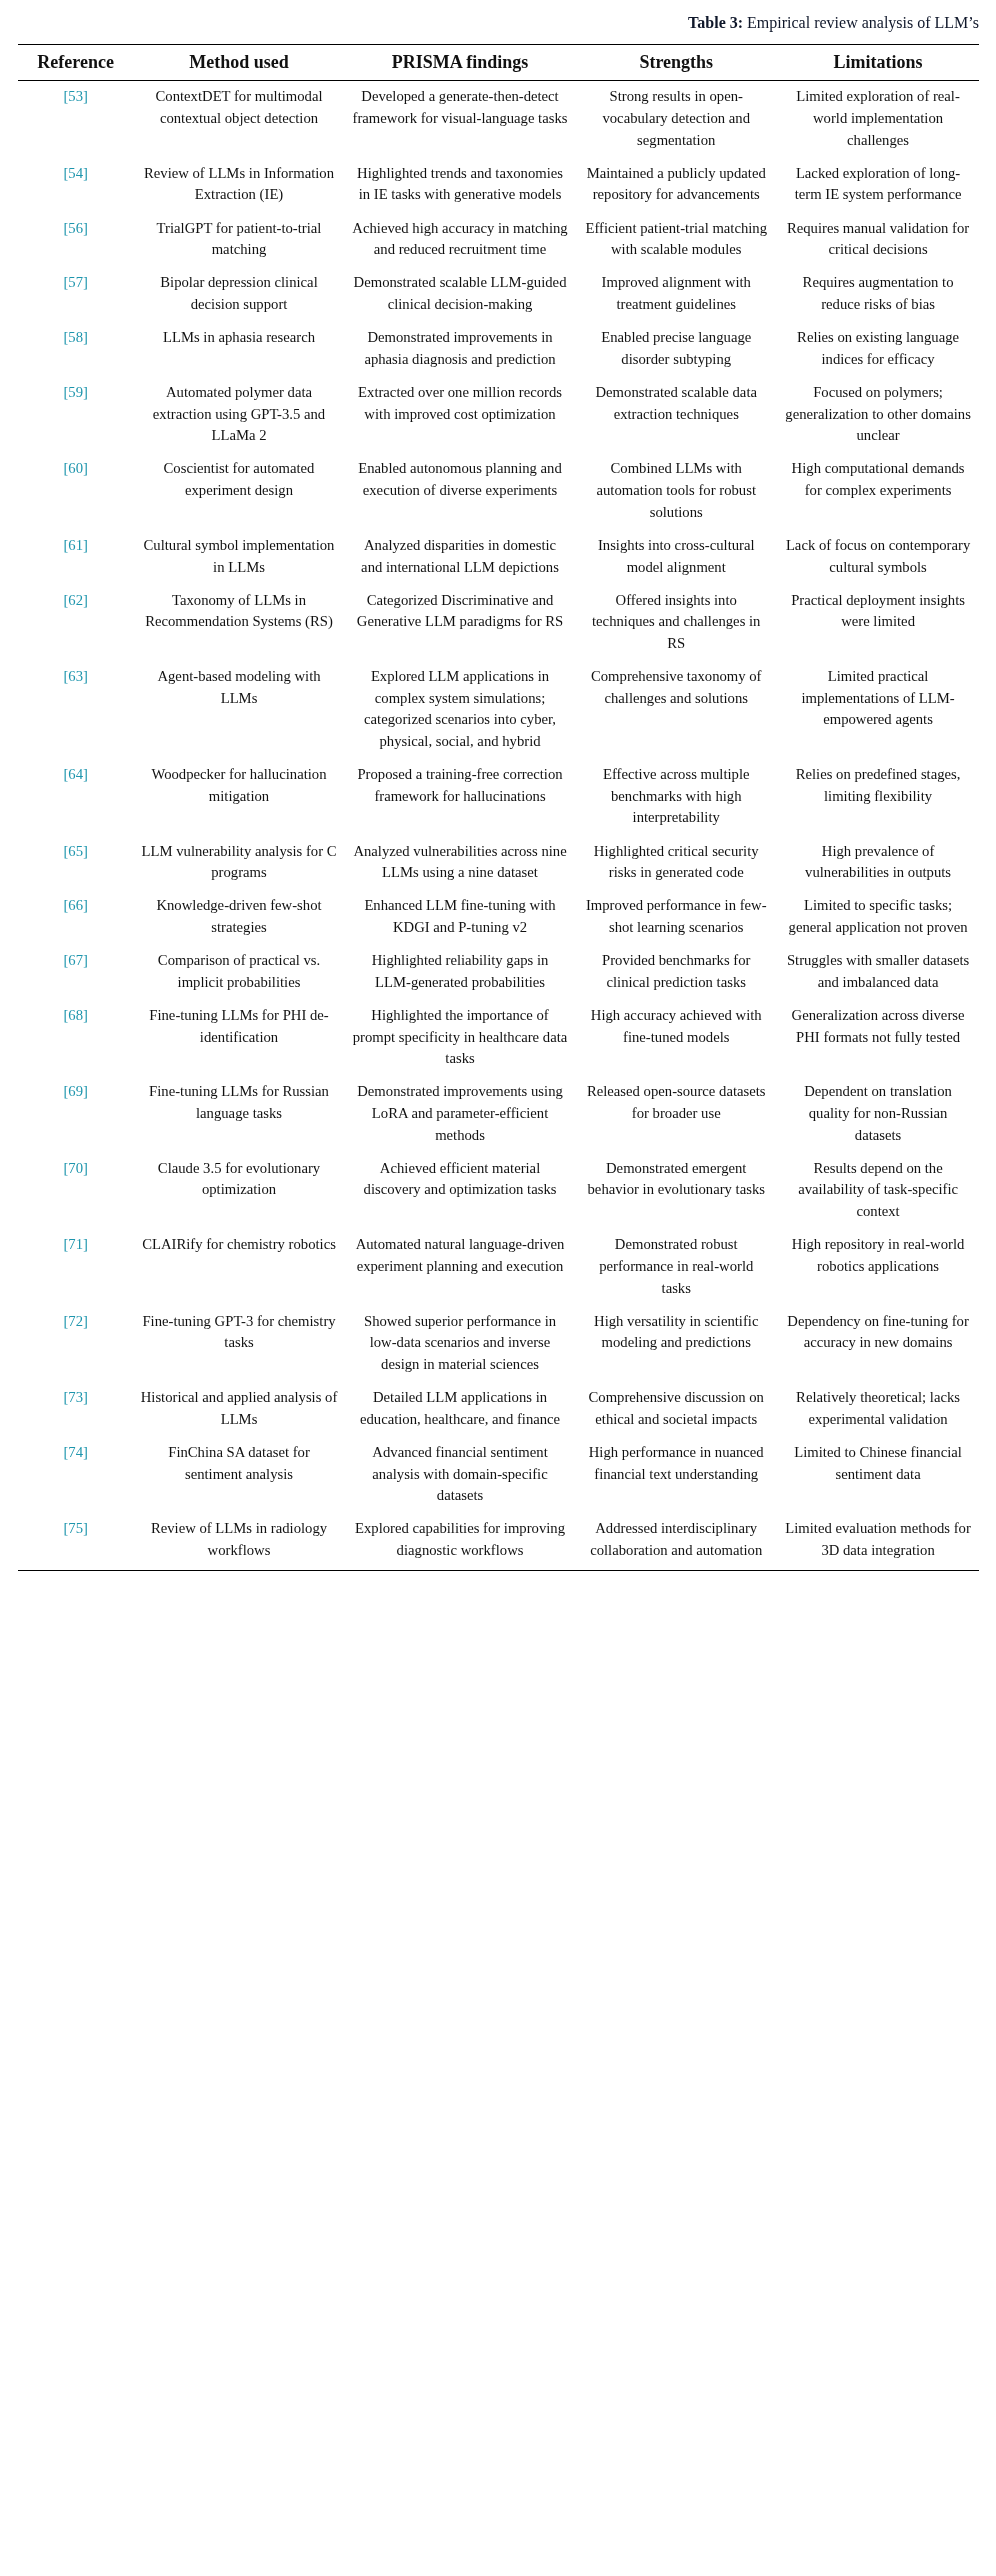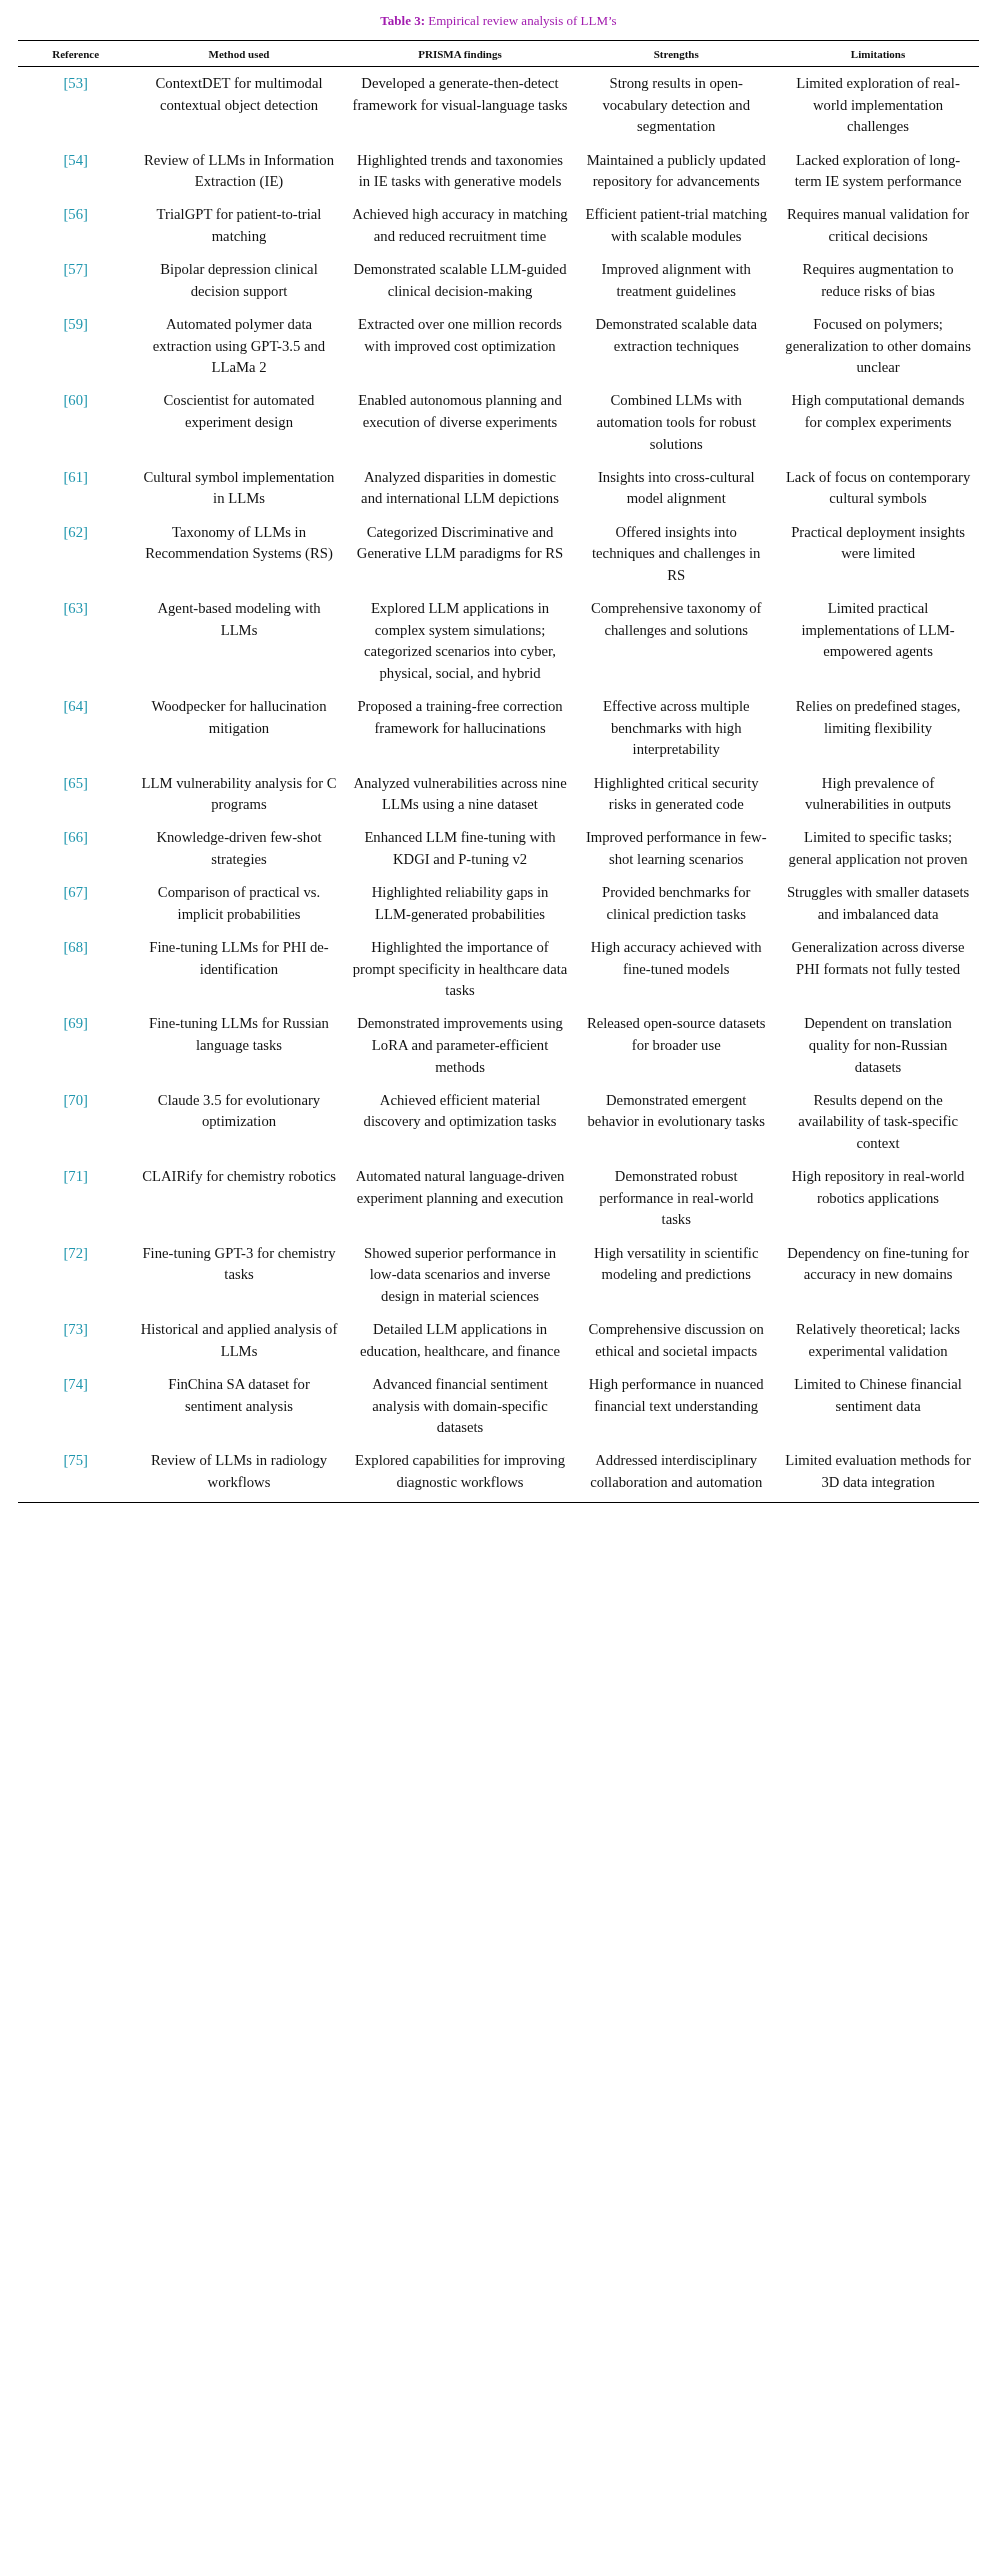--- a/index.html
+++ b/index.html
@@ -17,11 +17,11 @@
     padding: 9.5px 18px 21px 18px;
   }
   .caption {
-    text-align: center;
-    font-size: 13px;
+    text-align: right;
+    font-size: 16px;
     line-height: 1.4;
     margin: 2.1px 0 10.5px 0;
-    color: #a21caf;
+    color: #0f172a;
   }
   .caption-label {
     font-weight: bold;

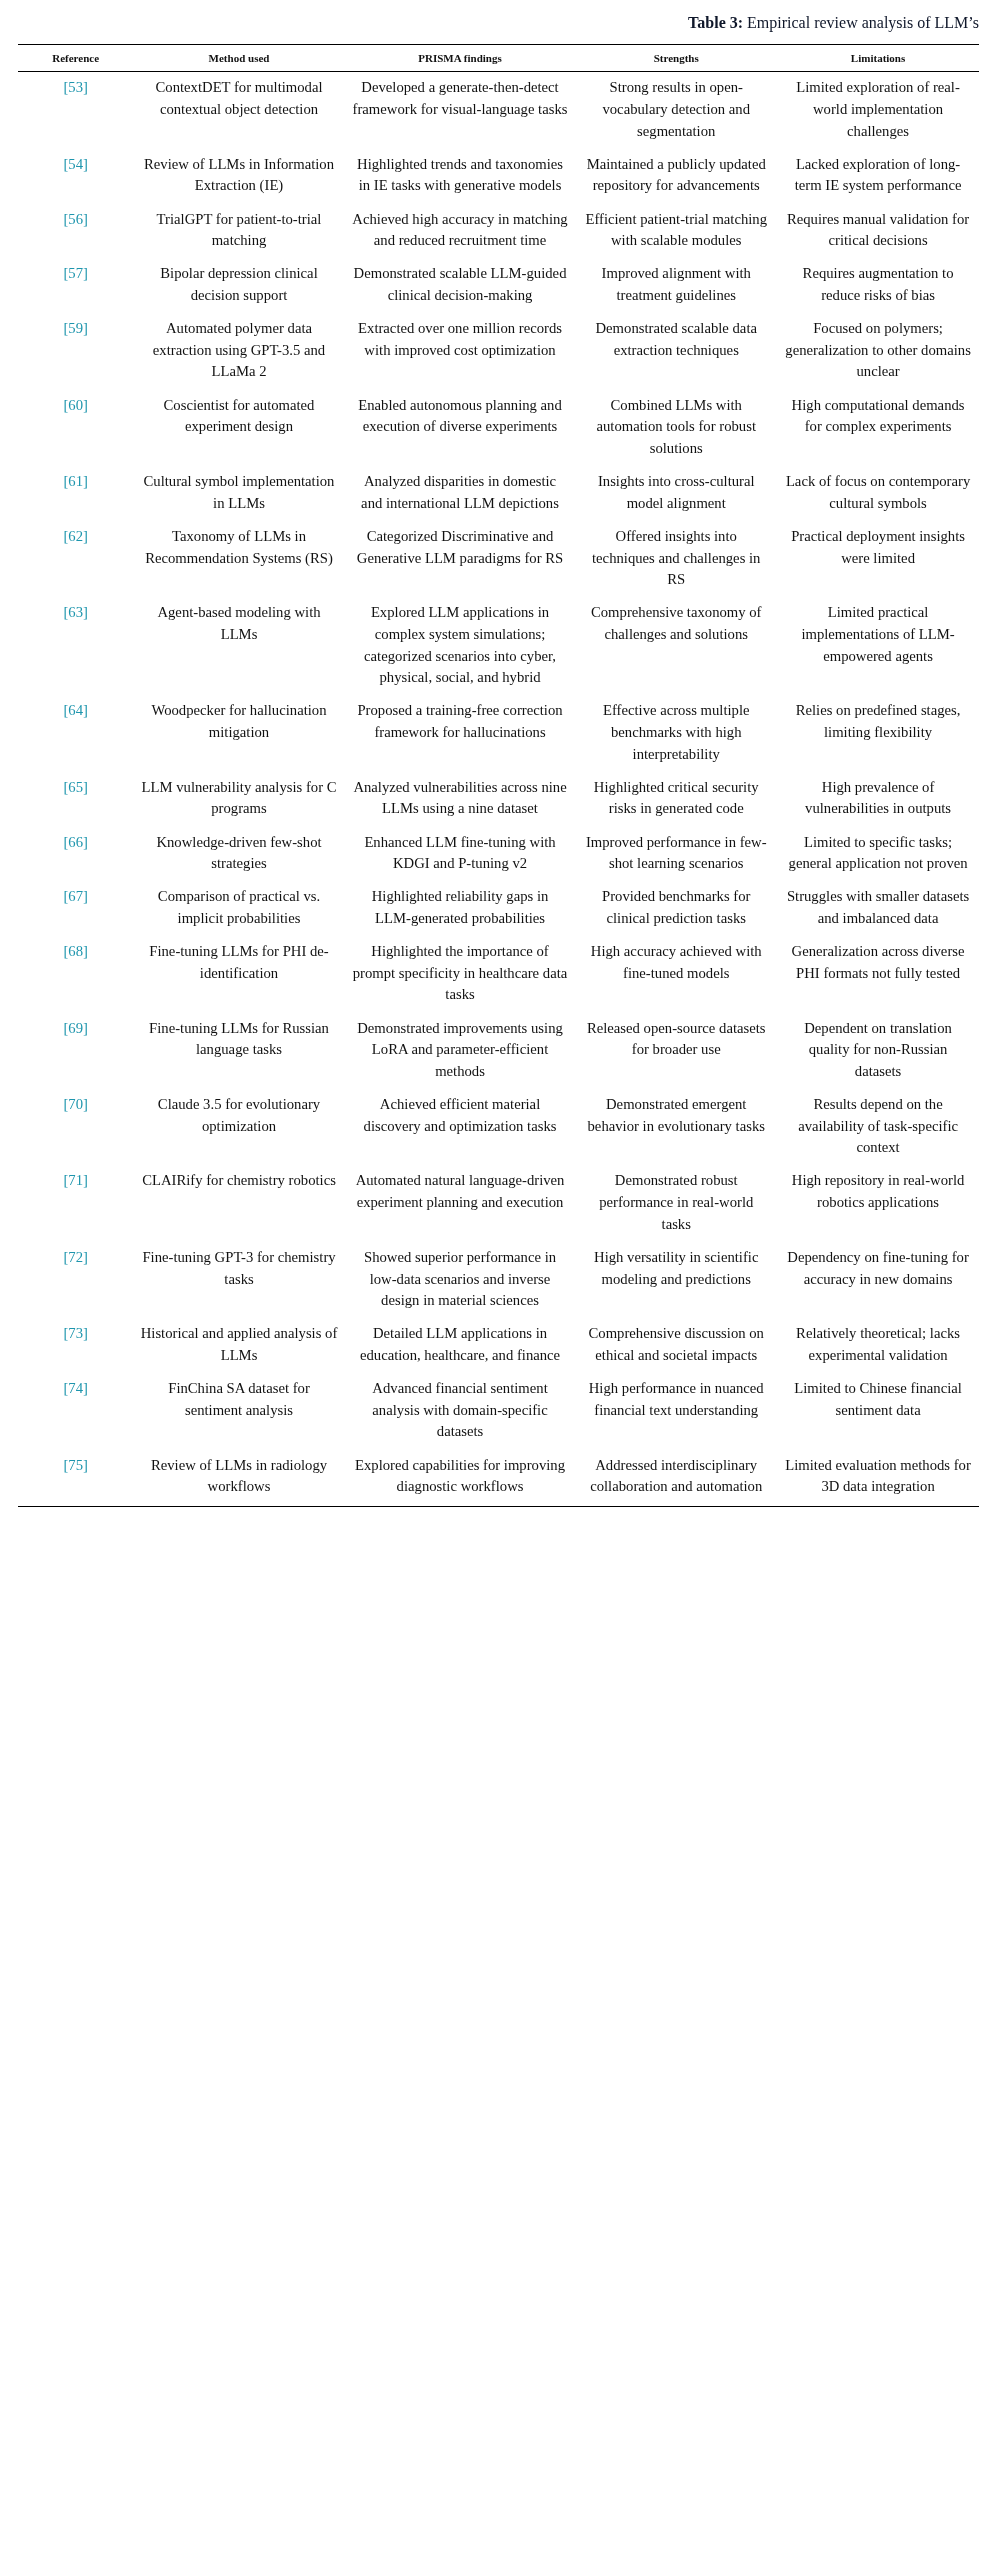--- a/index.html
+++ b/index.html
@@ -32,7 +32,7 @@
     table-layout: fixed;
   }
   thead th {
-    font-size: 11px;
+    font-size: 18px;
     font-weight: bold;
     text-align: center;
     padding: 6.3px 4.2px 6.8px 4.2px;

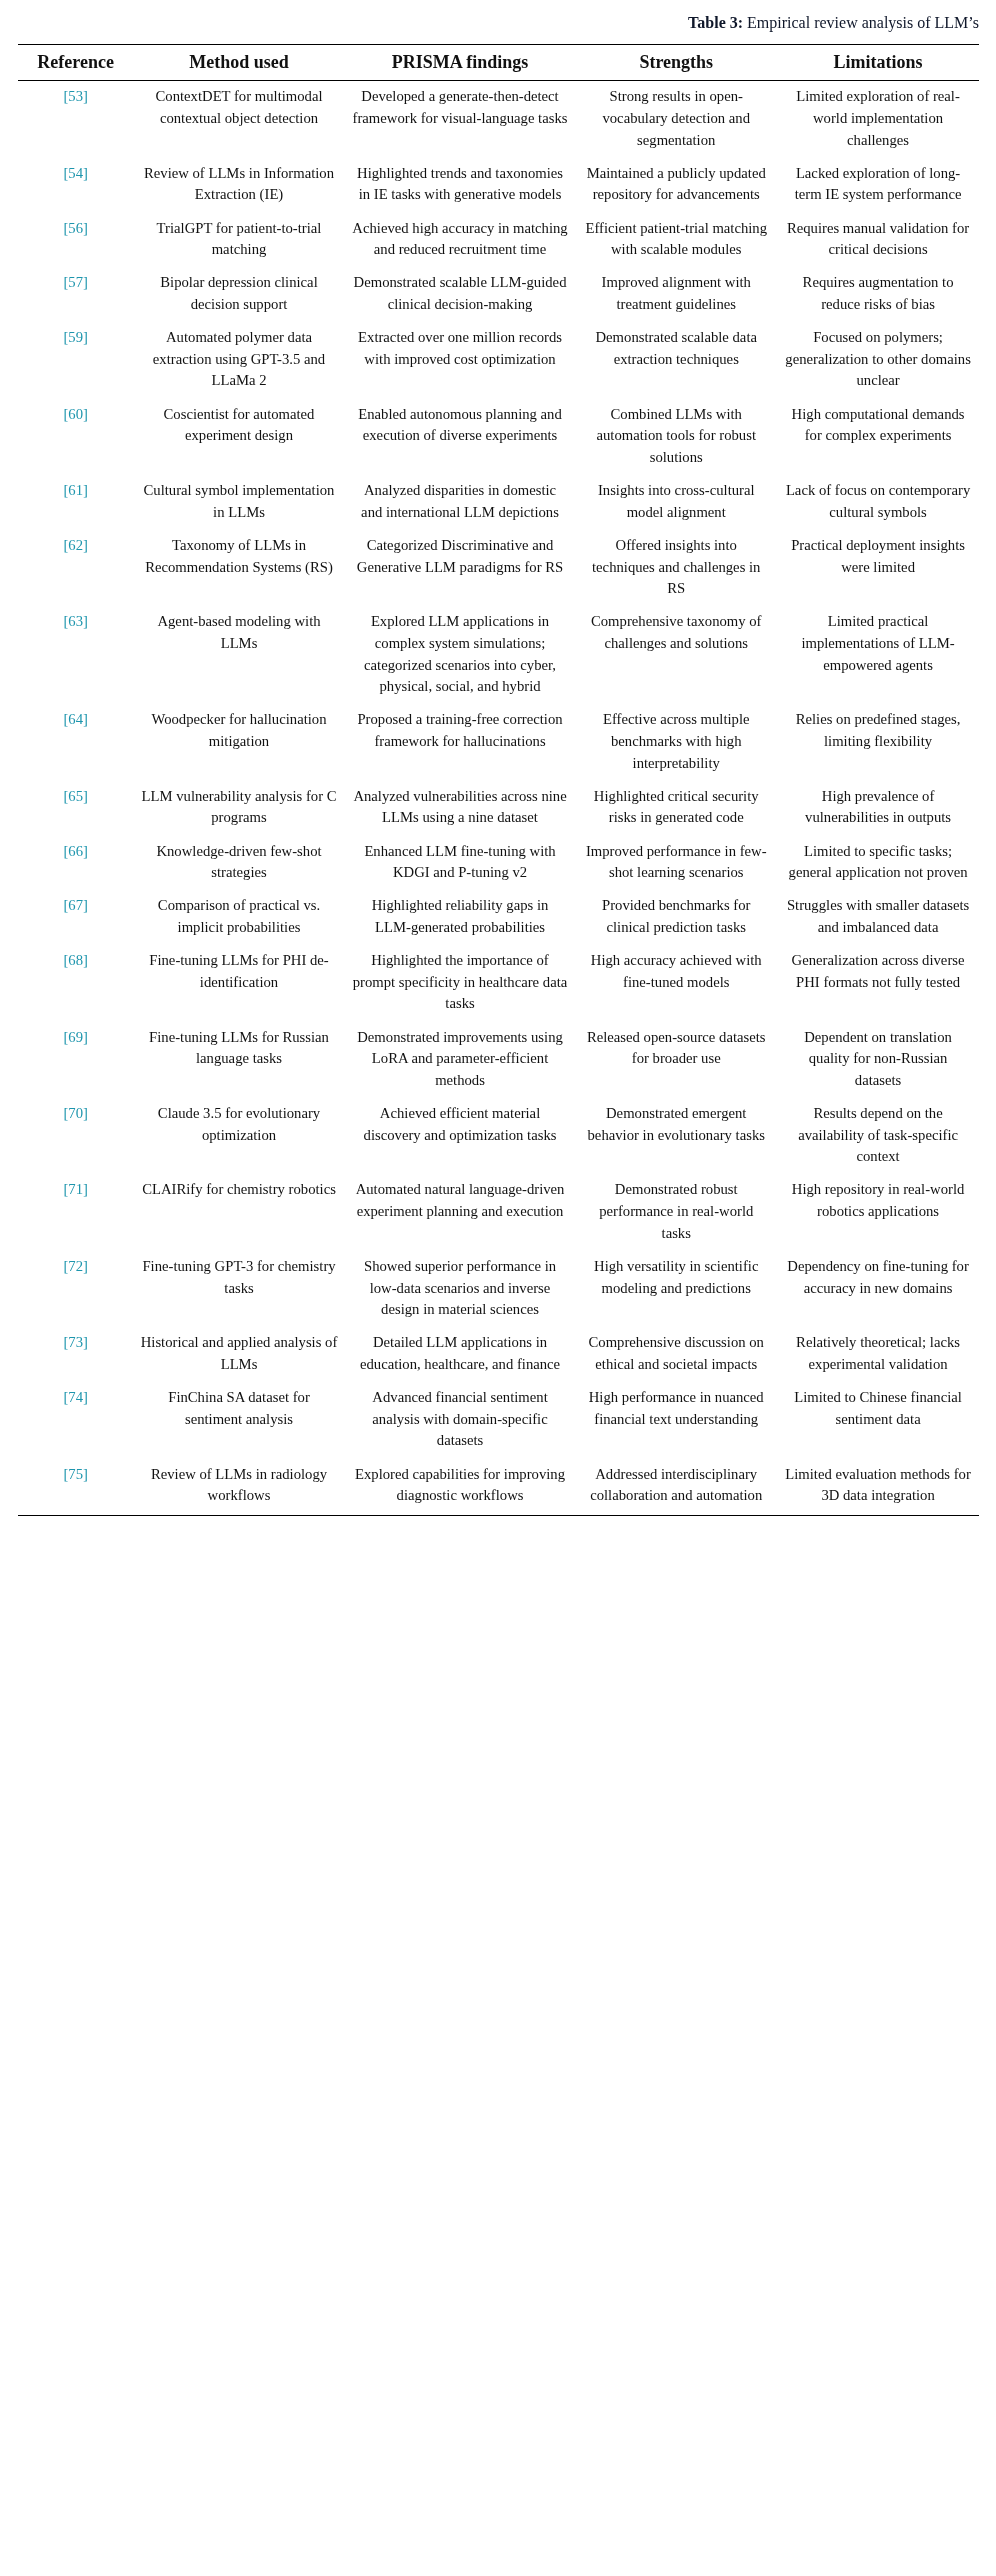--- a/index.html
+++ b/index.html
@@ -128,6 +128,15 @@
     <td class="cell">Requires augmentation to reduce risks of bias</td>
   </tr>
 
+  <tr class="data-row">
+    <td class="cell ref-cell">
+      <span class="ref-link">[58]</span>
+    </td>
+    <td class="cell">LLMs in aphasia research</td>
+    <td class="cell">Demonstrated improvements in aphasia diagnosis and prediction</td>
+    <td class="cell">Enabled precise language disorder subtyping</td>
+    <td class="cell">Relies on existing language indices for efficacy</td>
+  </tr>
 
   <tr class="data-row">
     <td class="cell ref-cell">

